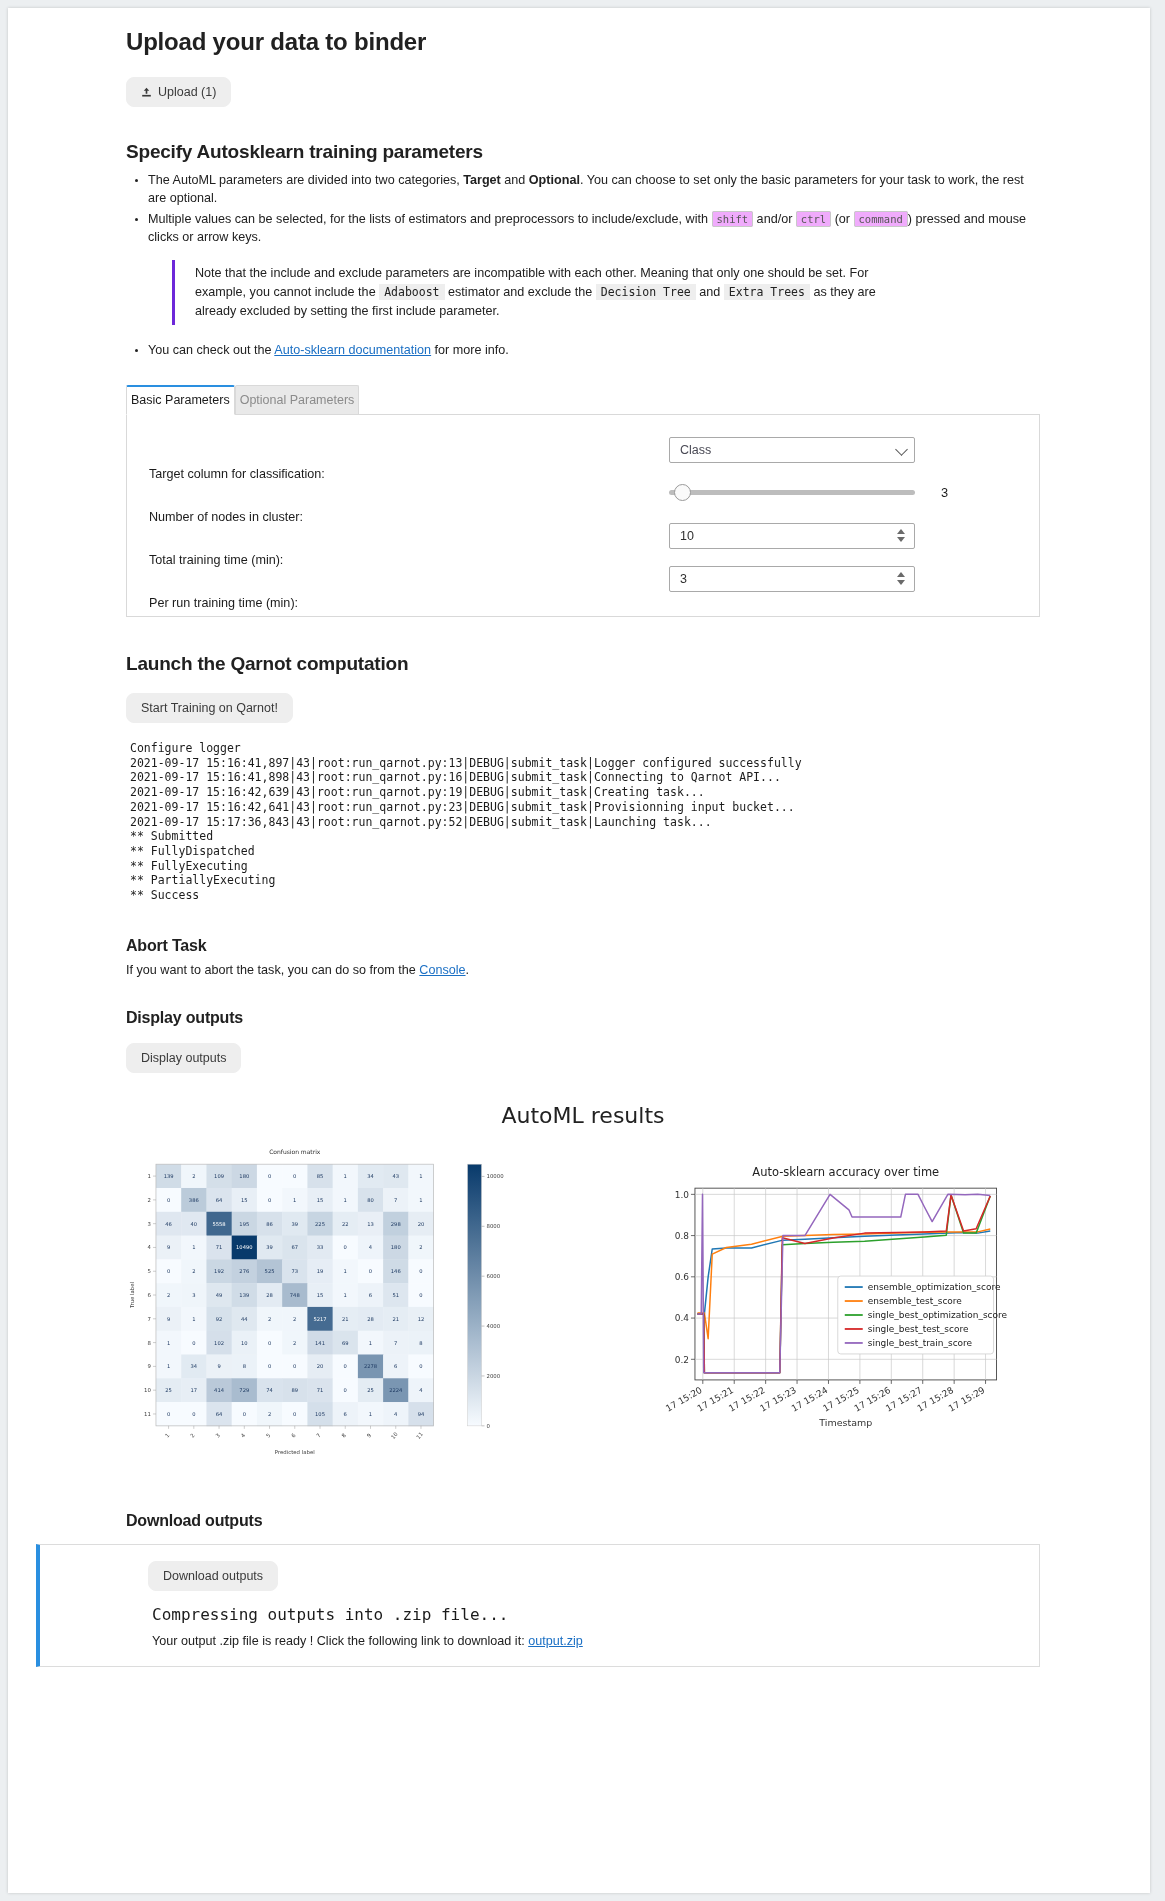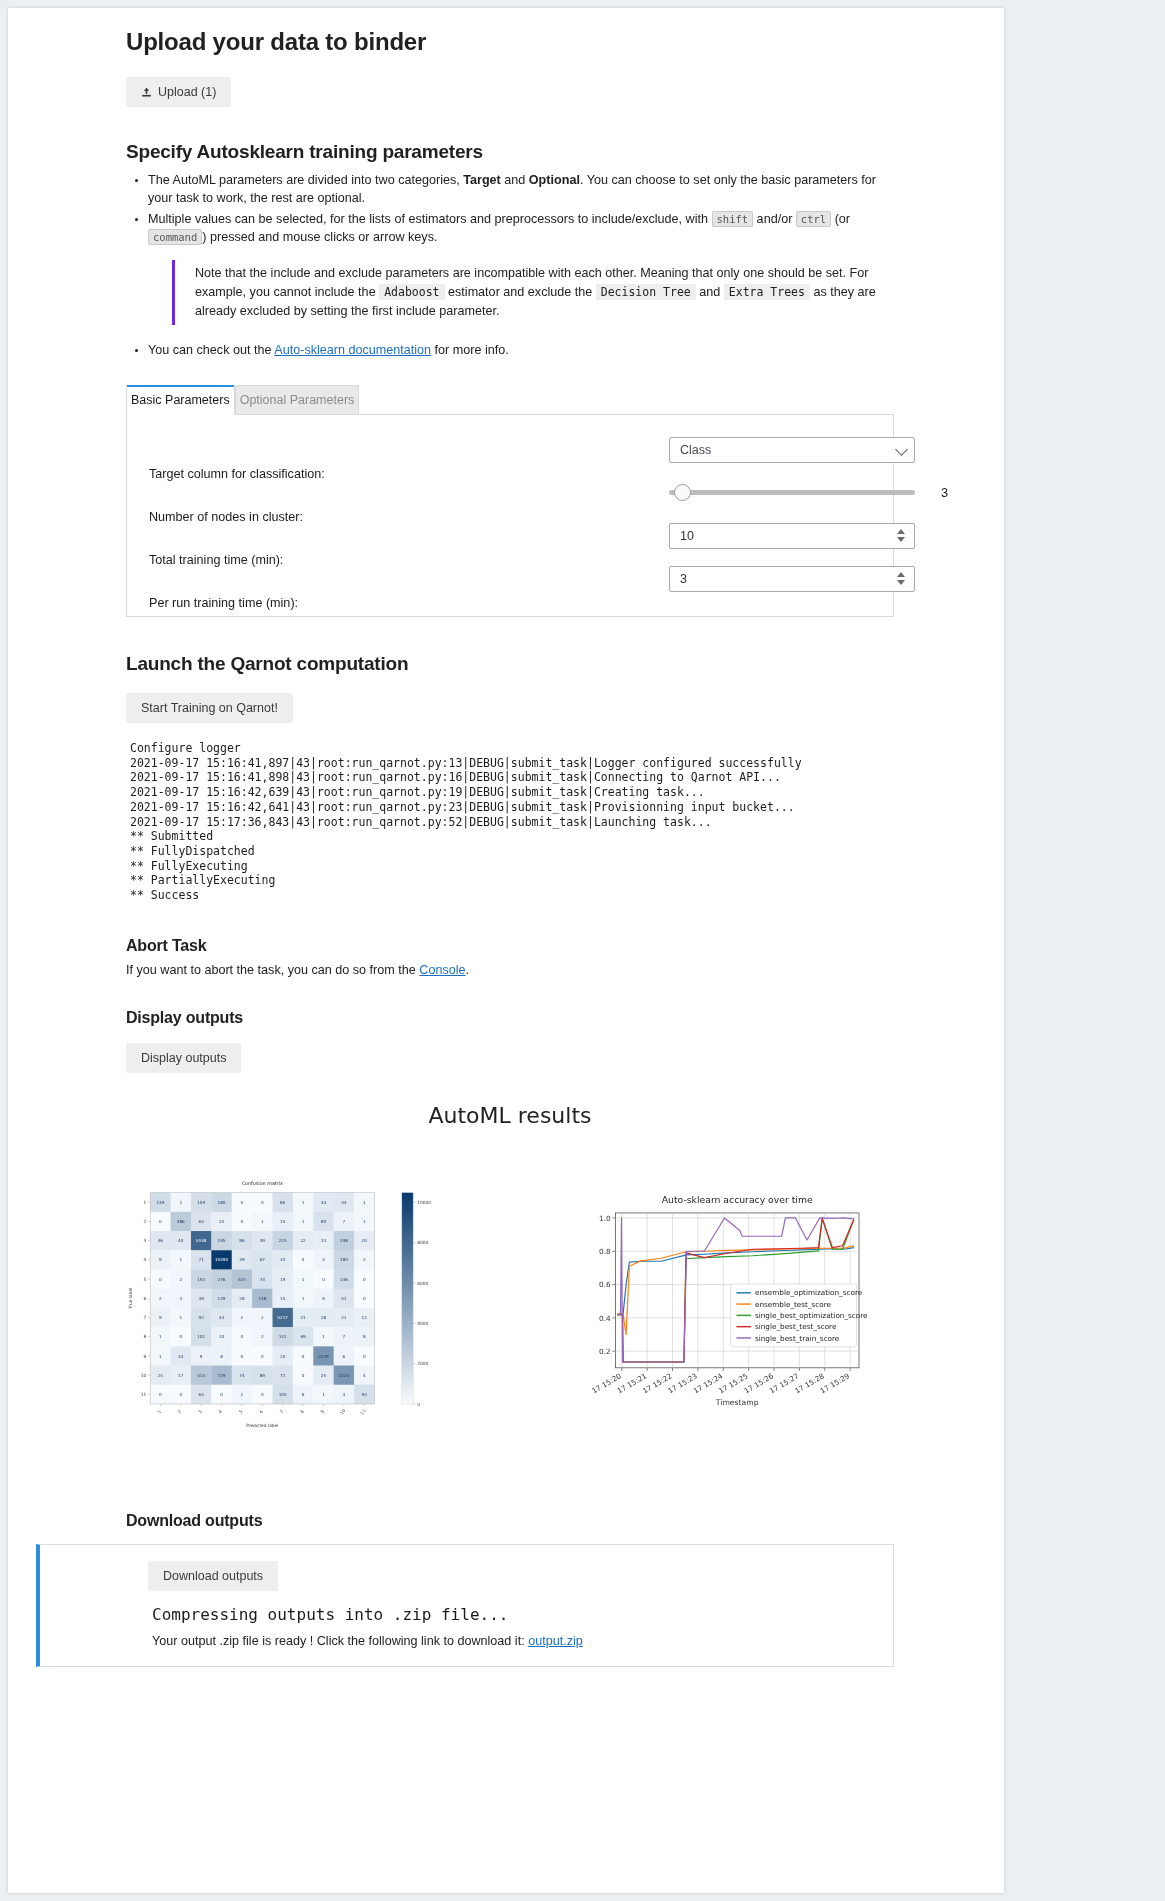--- a/index.html
+++ b/index.html
@@ -12,7 +12,7 @@
     overflow:hidden;
   }
   .page{
-    position:absolute;left:8px;top:8px;width:996px;height:1885px;
+    position:absolute;left:8px;top:8px;width:1142px;height:1885px;
     background:#ffffff;
     box-shadow:0 0 3px rgba(0,0,0,.18);
     overflow:hidden;

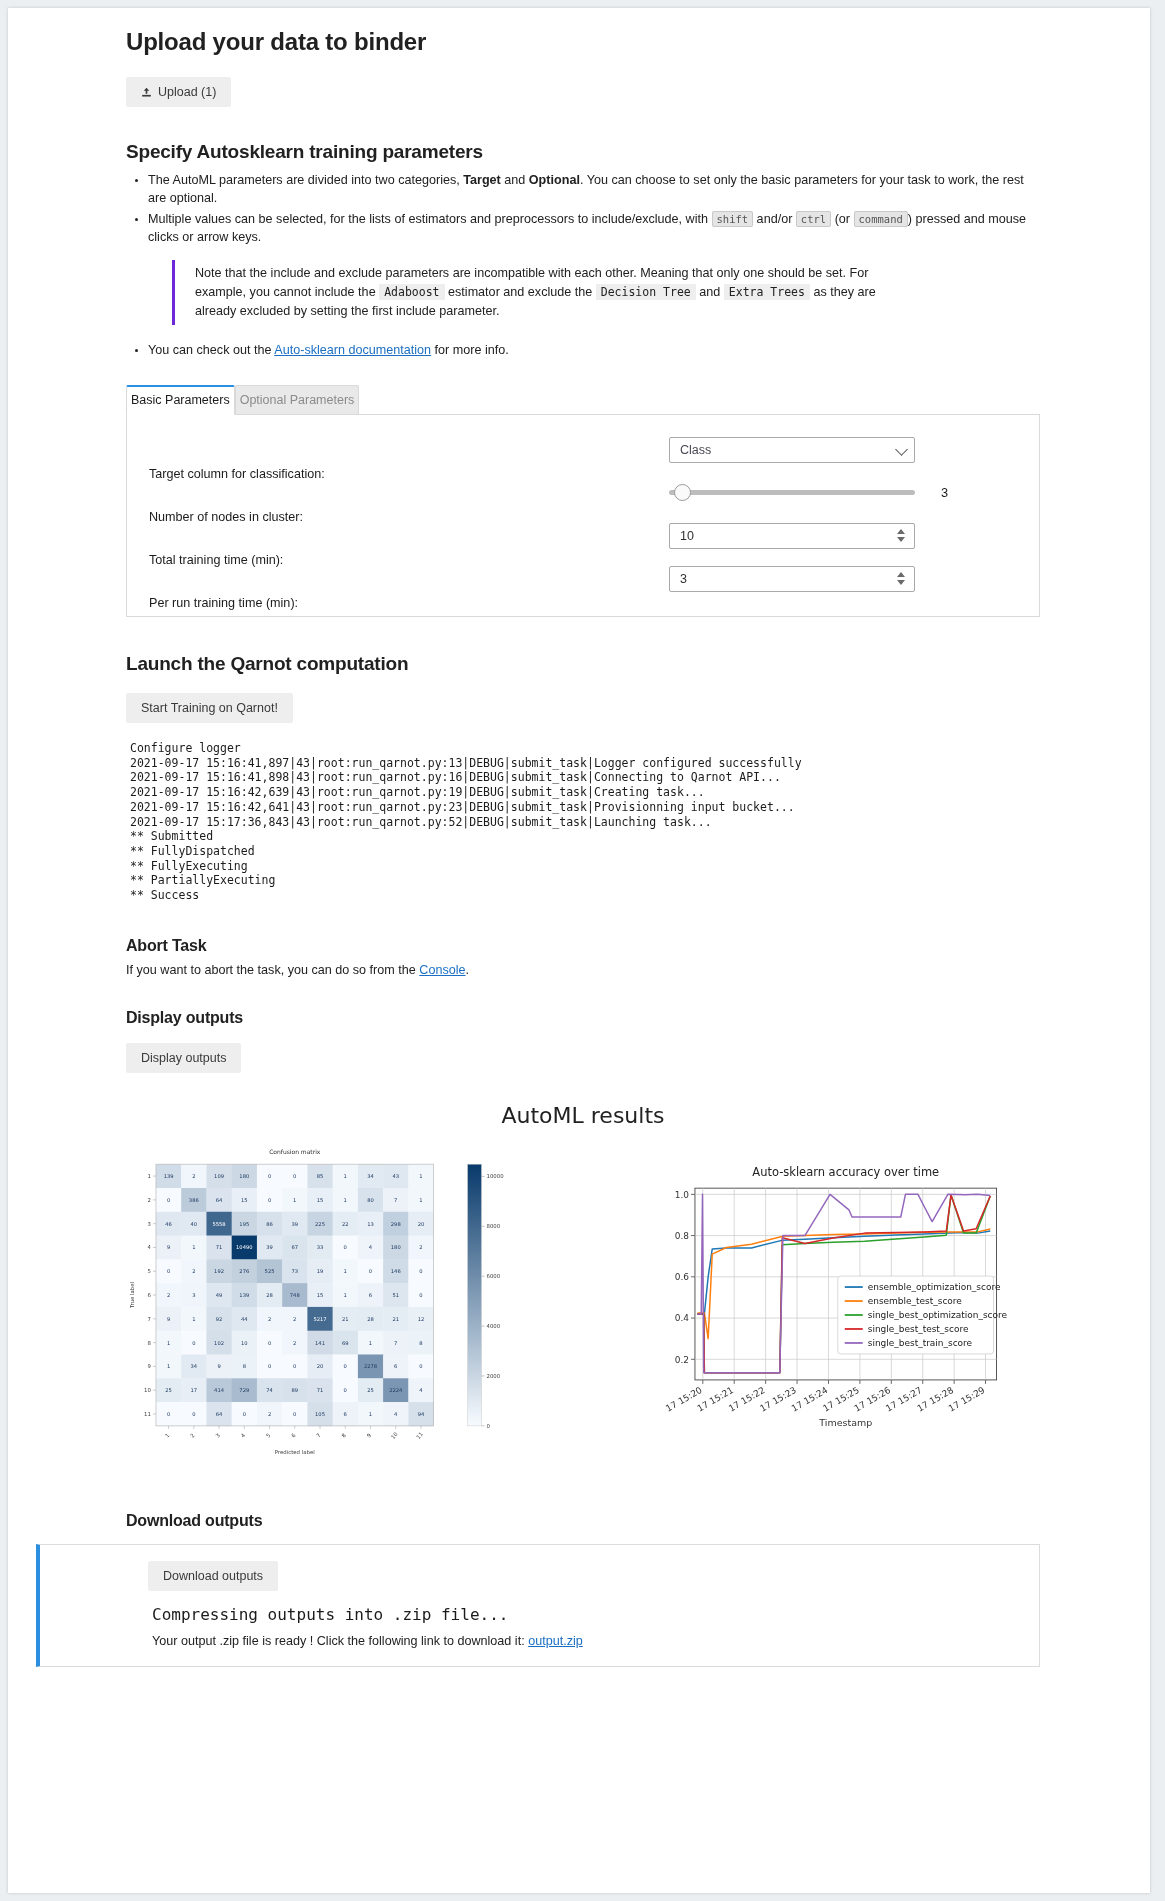--- a/index.html
+++ b/index.html
@@ -33,7 +33,7 @@
     display:inline-flex;align-items:center;gap:6px;
     background:#eeeeee;border:1px solid #eeeeee;
     color:#3a3a3a;font-size:12.5px;
-    padding:7px 14px;border-radius:2px;cursor:pointer;
+    padding:7px 14px;border-radius:8px;cursor:pointer;
     font-family:"Liberation Sans", sans-serif;
   }
 

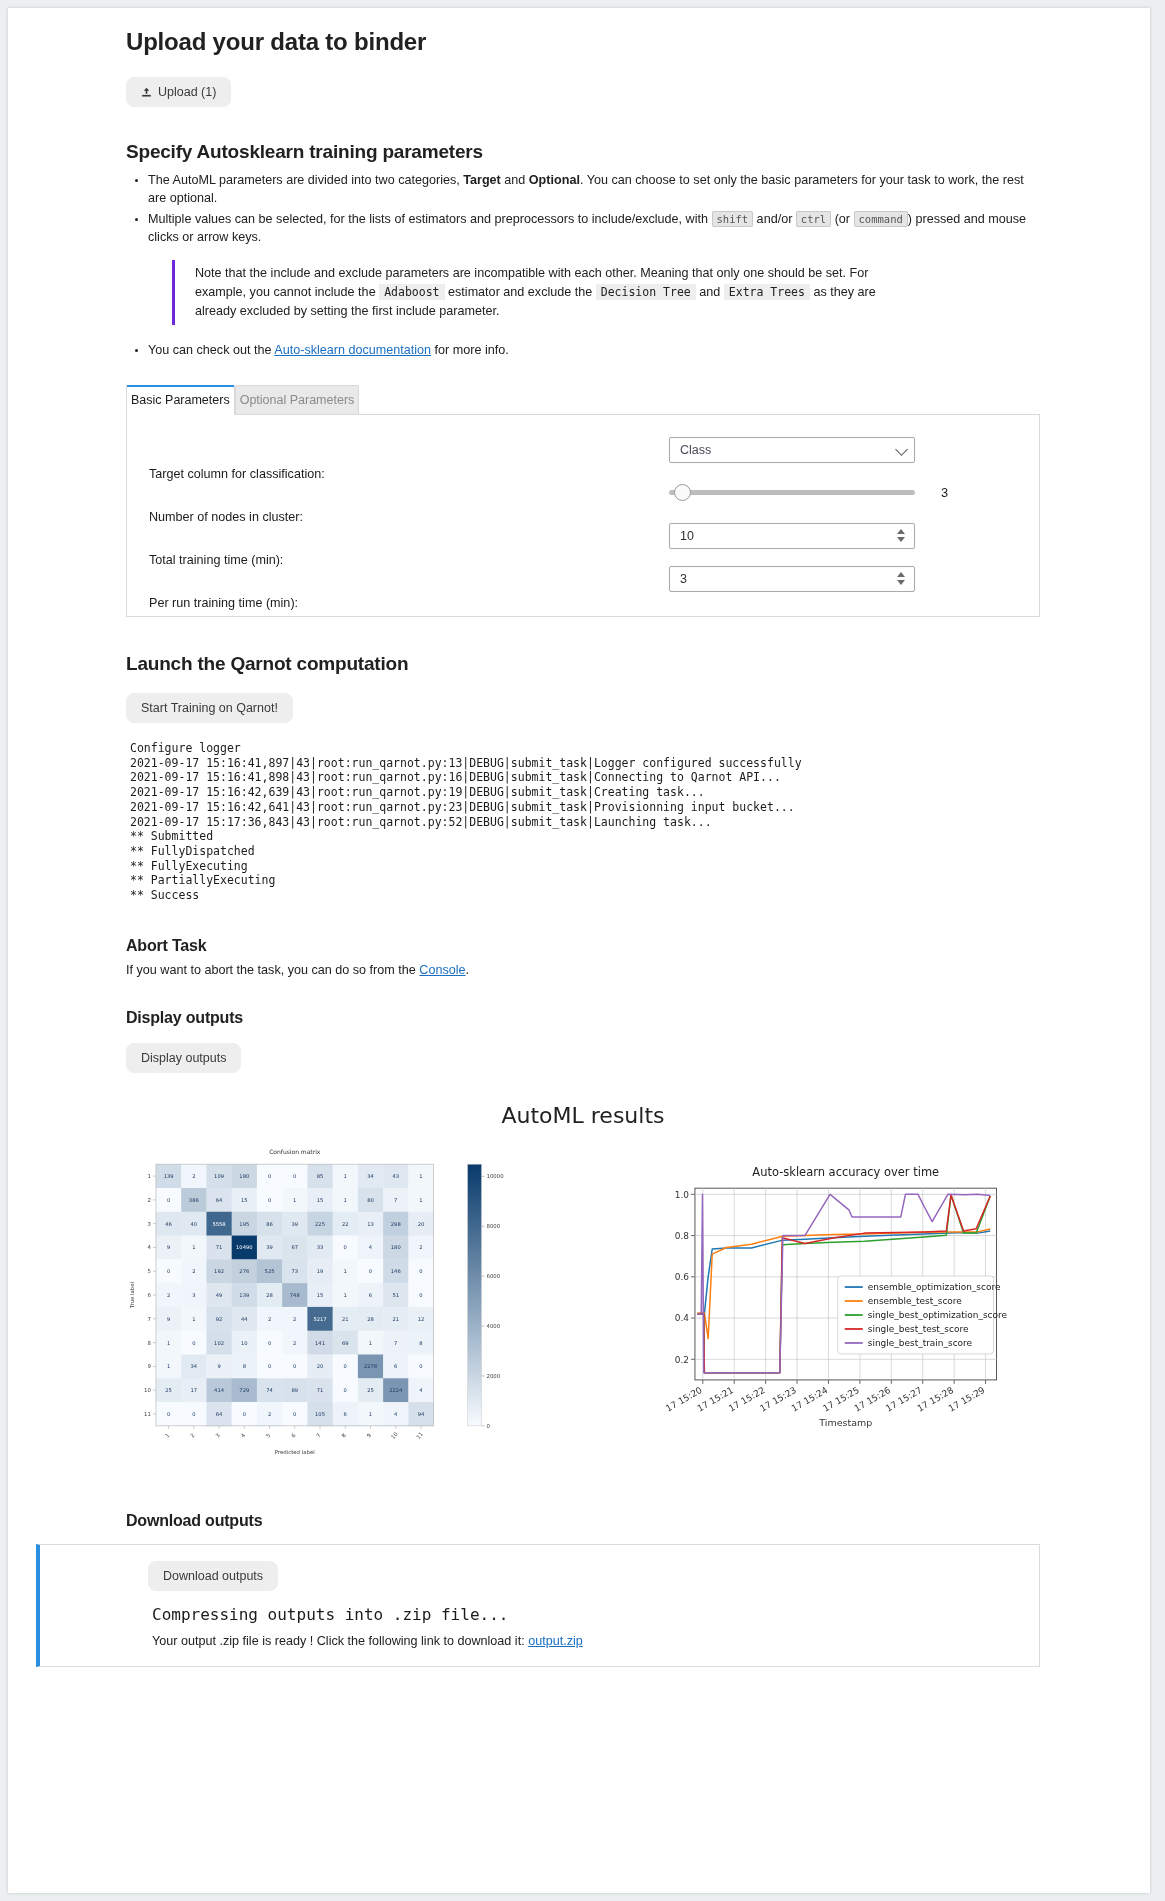--- a/index.html
+++ b/index.html
@@ -44,7 +44,7 @@
   code.kbd{
     font-family:"DejaVu Sans Mono", monospace;font-size:10.5px;
     border:1px solid #c9c9c9;border-radius:2px;padding:1px 4px;color:#555;
-    background:#e5e5e5;white-space:nowrap;
+    background:#f0abfc;white-space:nowrap;
   }
   code.lit{
     font-family:"DejaVu Sans Mono", monospace;font-size:11.5px;

